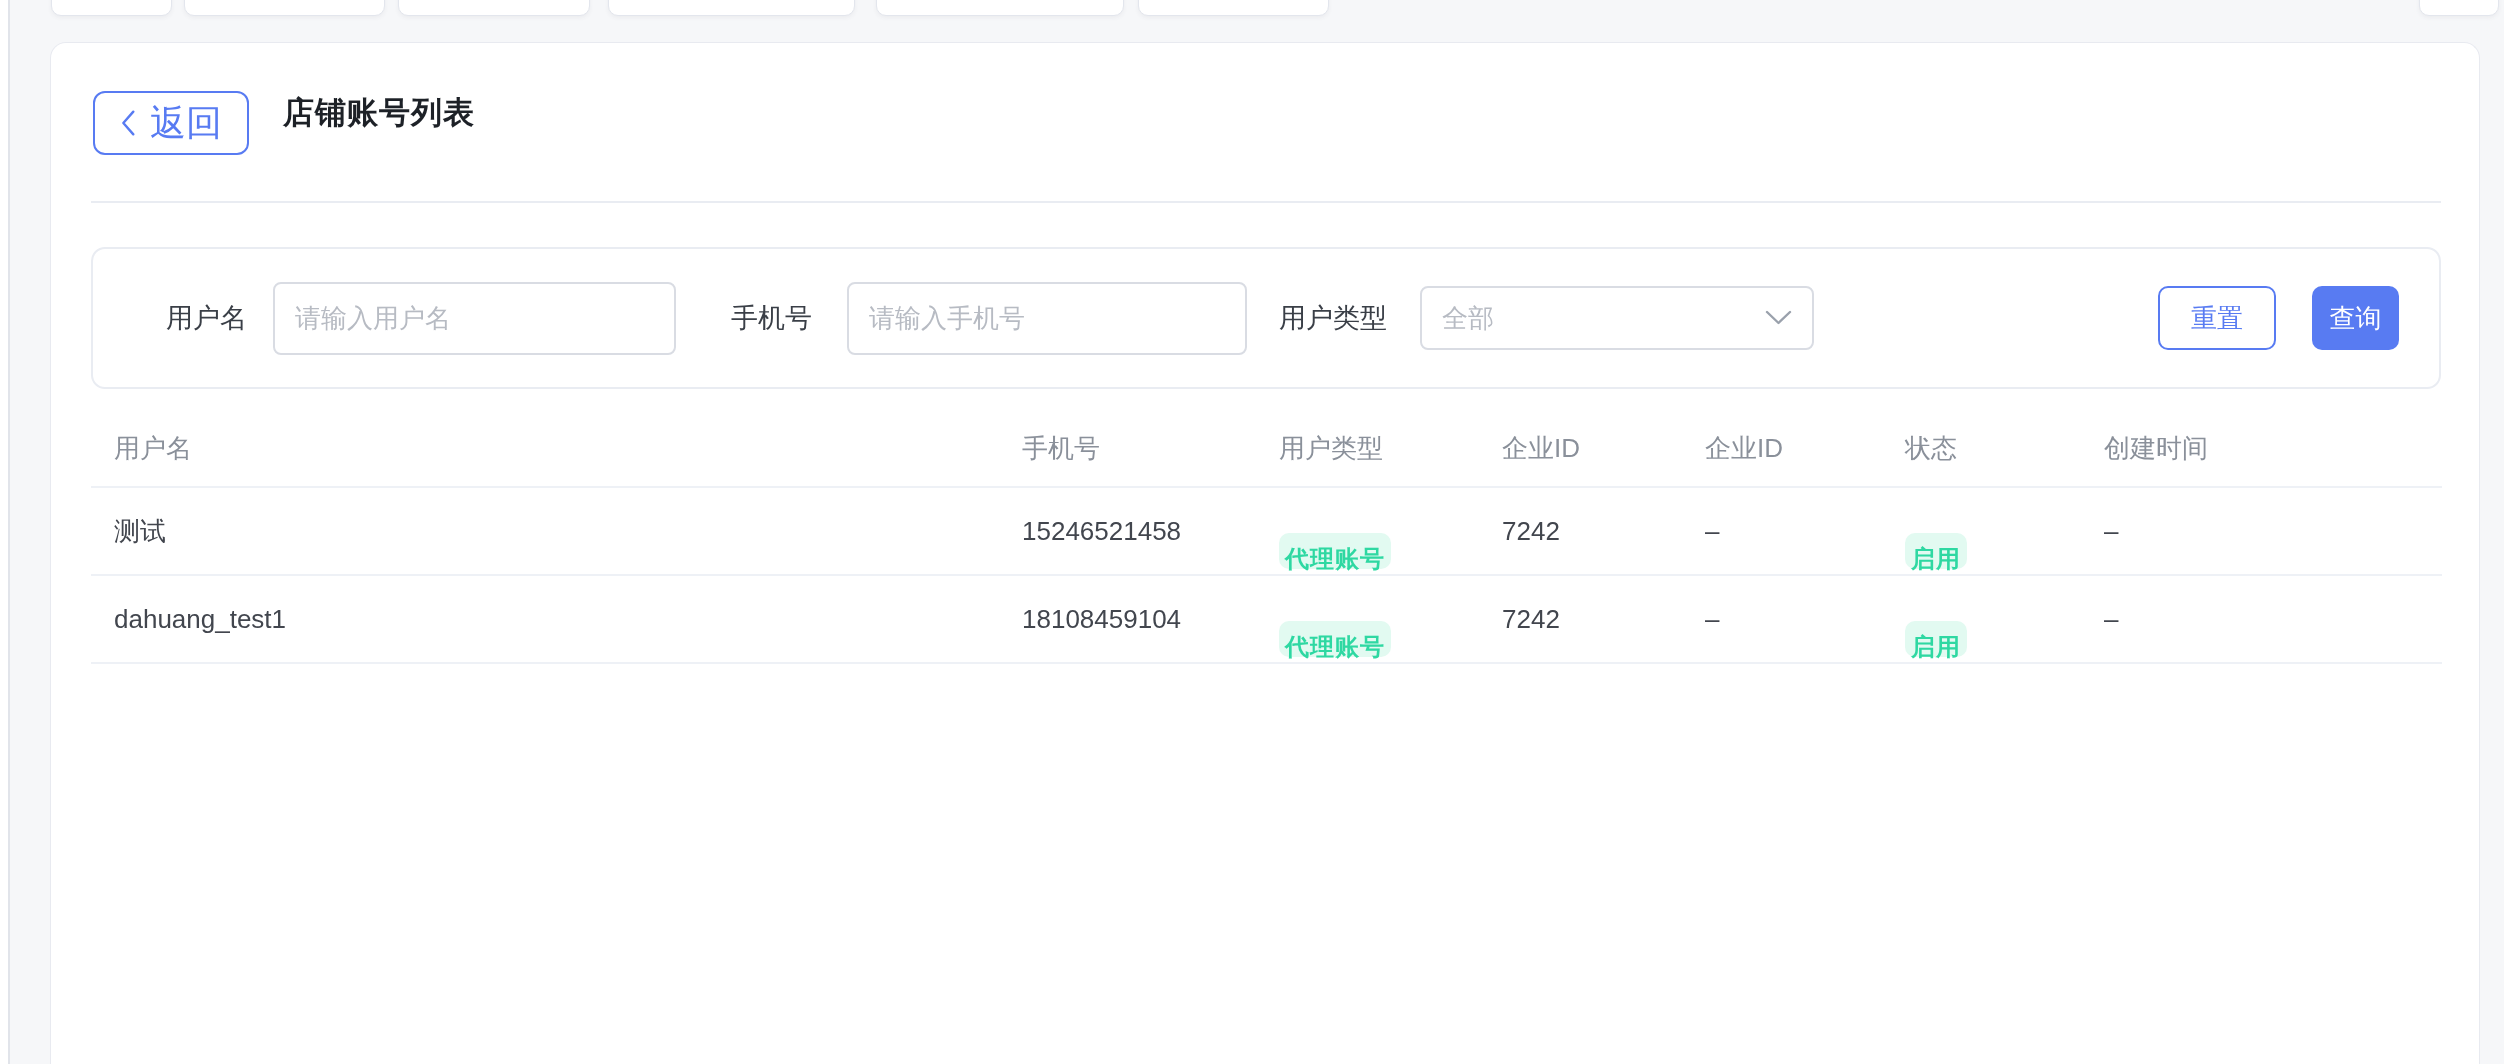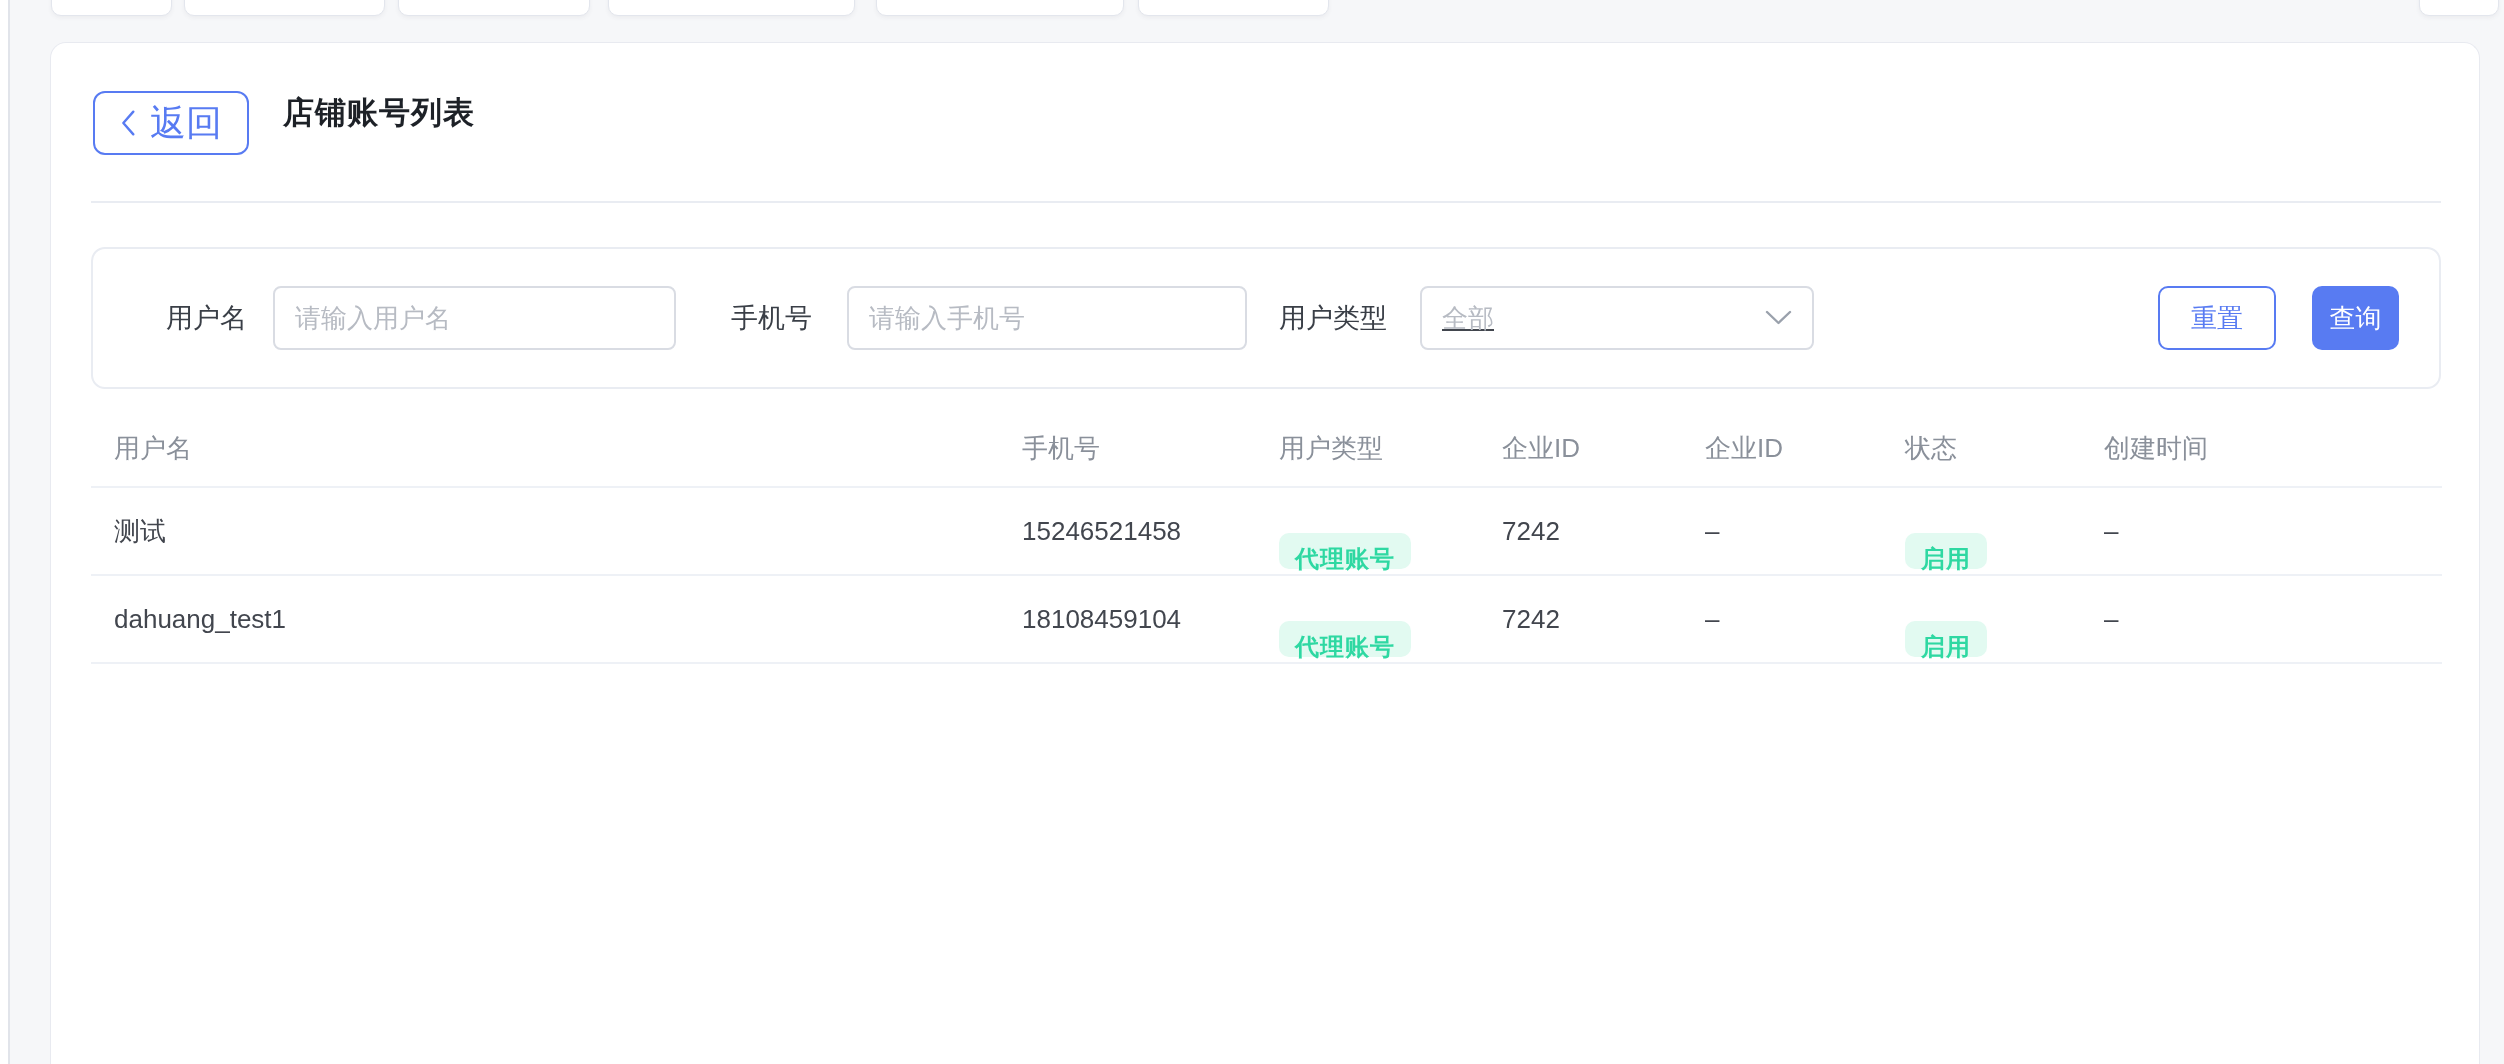--- a/index.html
+++ b/index.html
@@ -59,7 +59,7 @@
   .f-label.l2{margin-left:55px;}
   .f-label.l3{margin-left:32px;}
   .f-input{
-    height:64px;border:2px solid #d9dce3;border-radius:8px;background:#fff;
+    height:73px;border:2px solid #d9dce3;border-radius:8px;background:#fff;
     font-size:26px;color:#42464e;padding:8px 20px;outline:none;
     font-family:"Liberation Sans","DejaVu Sans",sans-serif;
   }

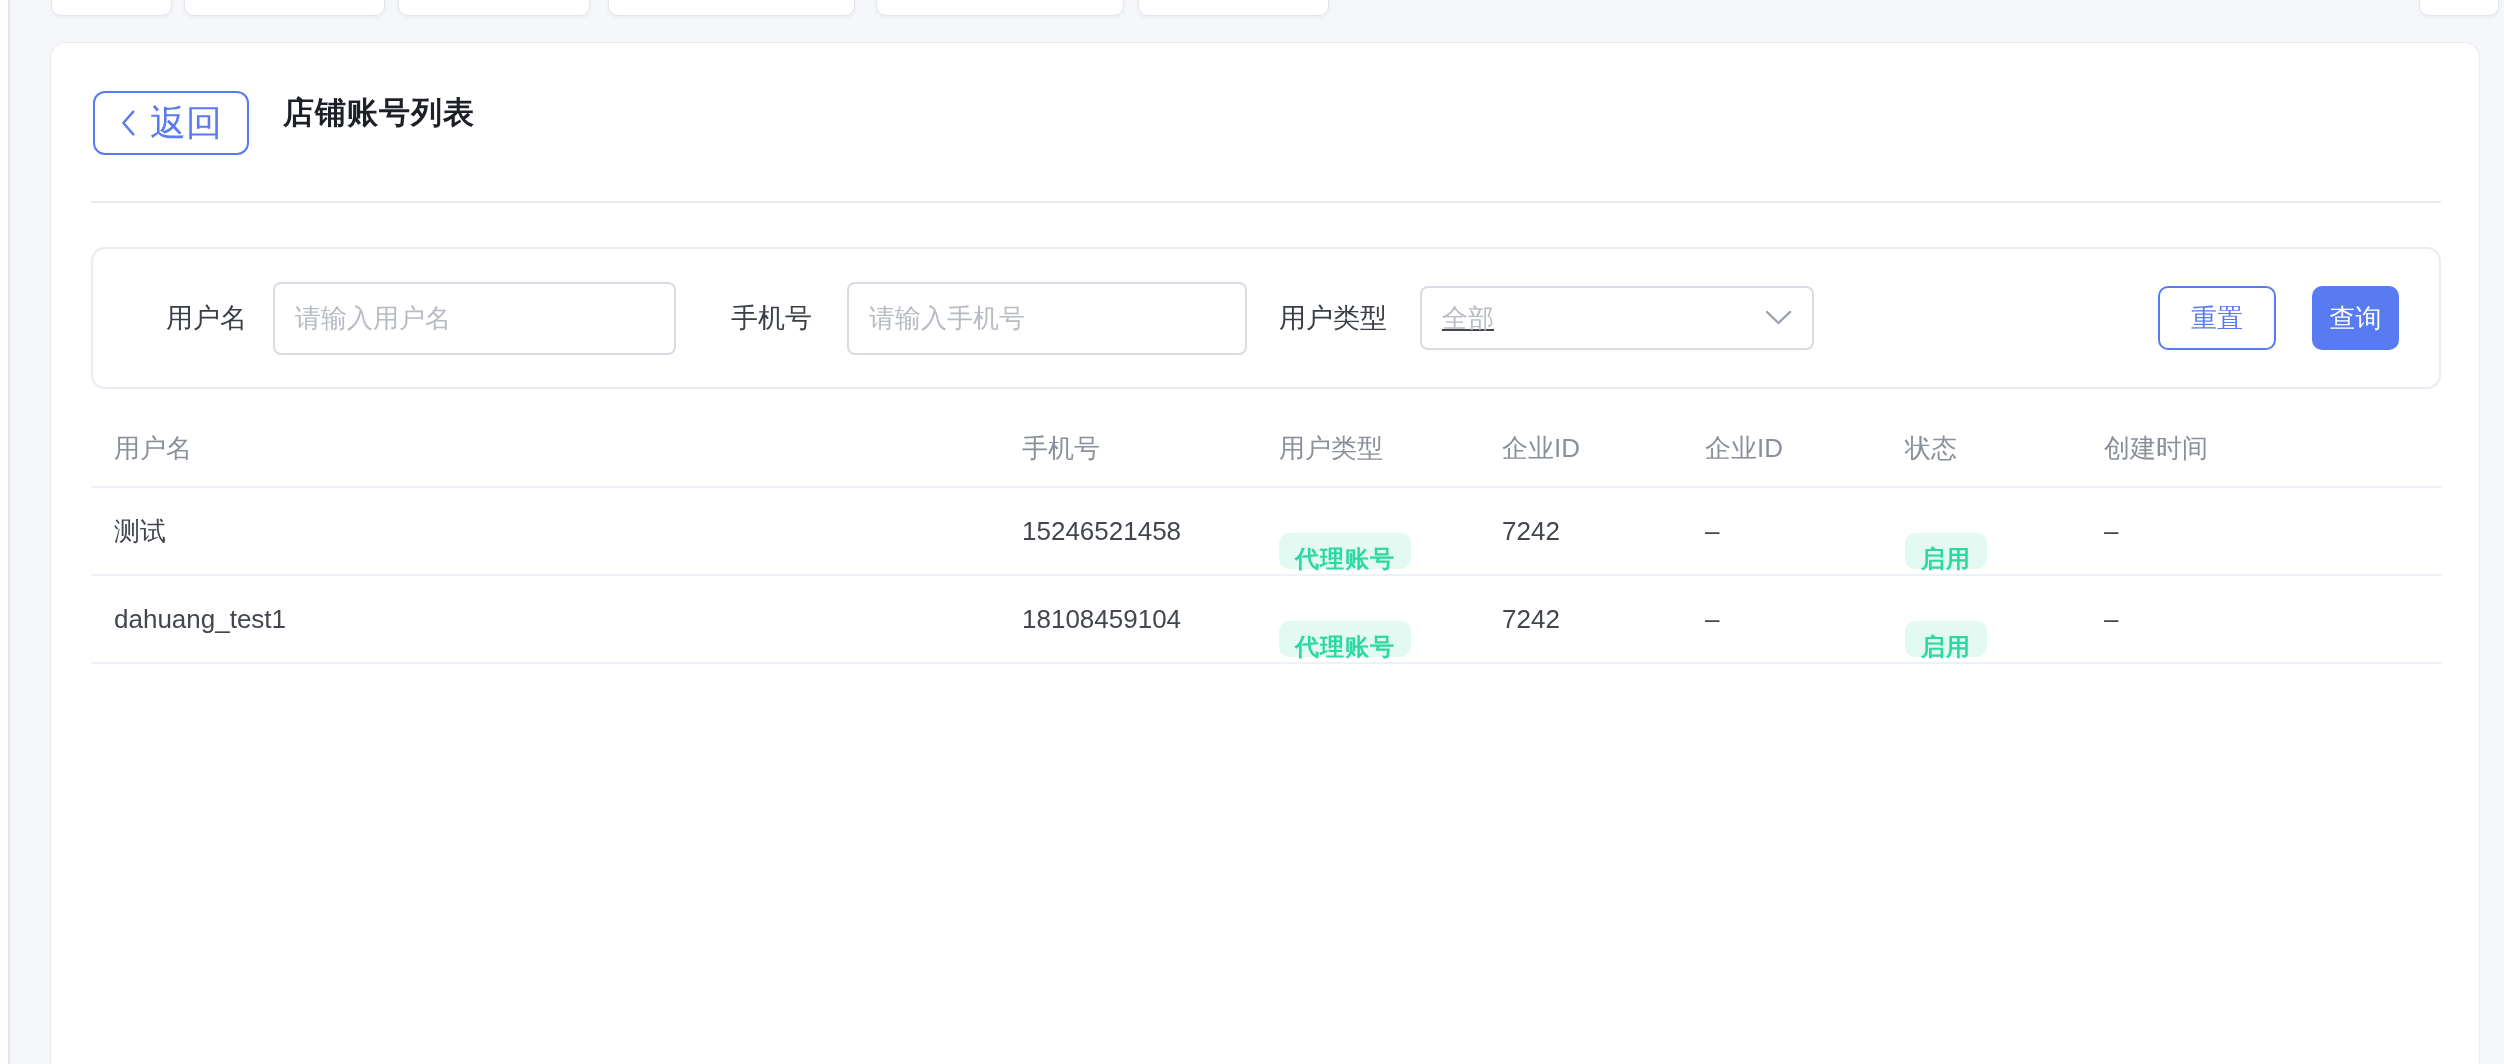--- a/index.html
+++ b/index.html
@@ -69,7 +69,7 @@
   .f-select{
     width:394px;height:64px;margin-left:33px;border:2px solid #d9dce3;border-radius:8px;
     display:flex;align-items:center;justify-content:space-between;
-    padding:0 20px;cursor:pointer;background:#fff;text-decoration:underline;
+    padding:0 20px;cursor:pointer;background:#fff;
   }
   .f-select .sel-value{font-size:26px;color:#b7bbc3;}
   .spacer{flex:1;}

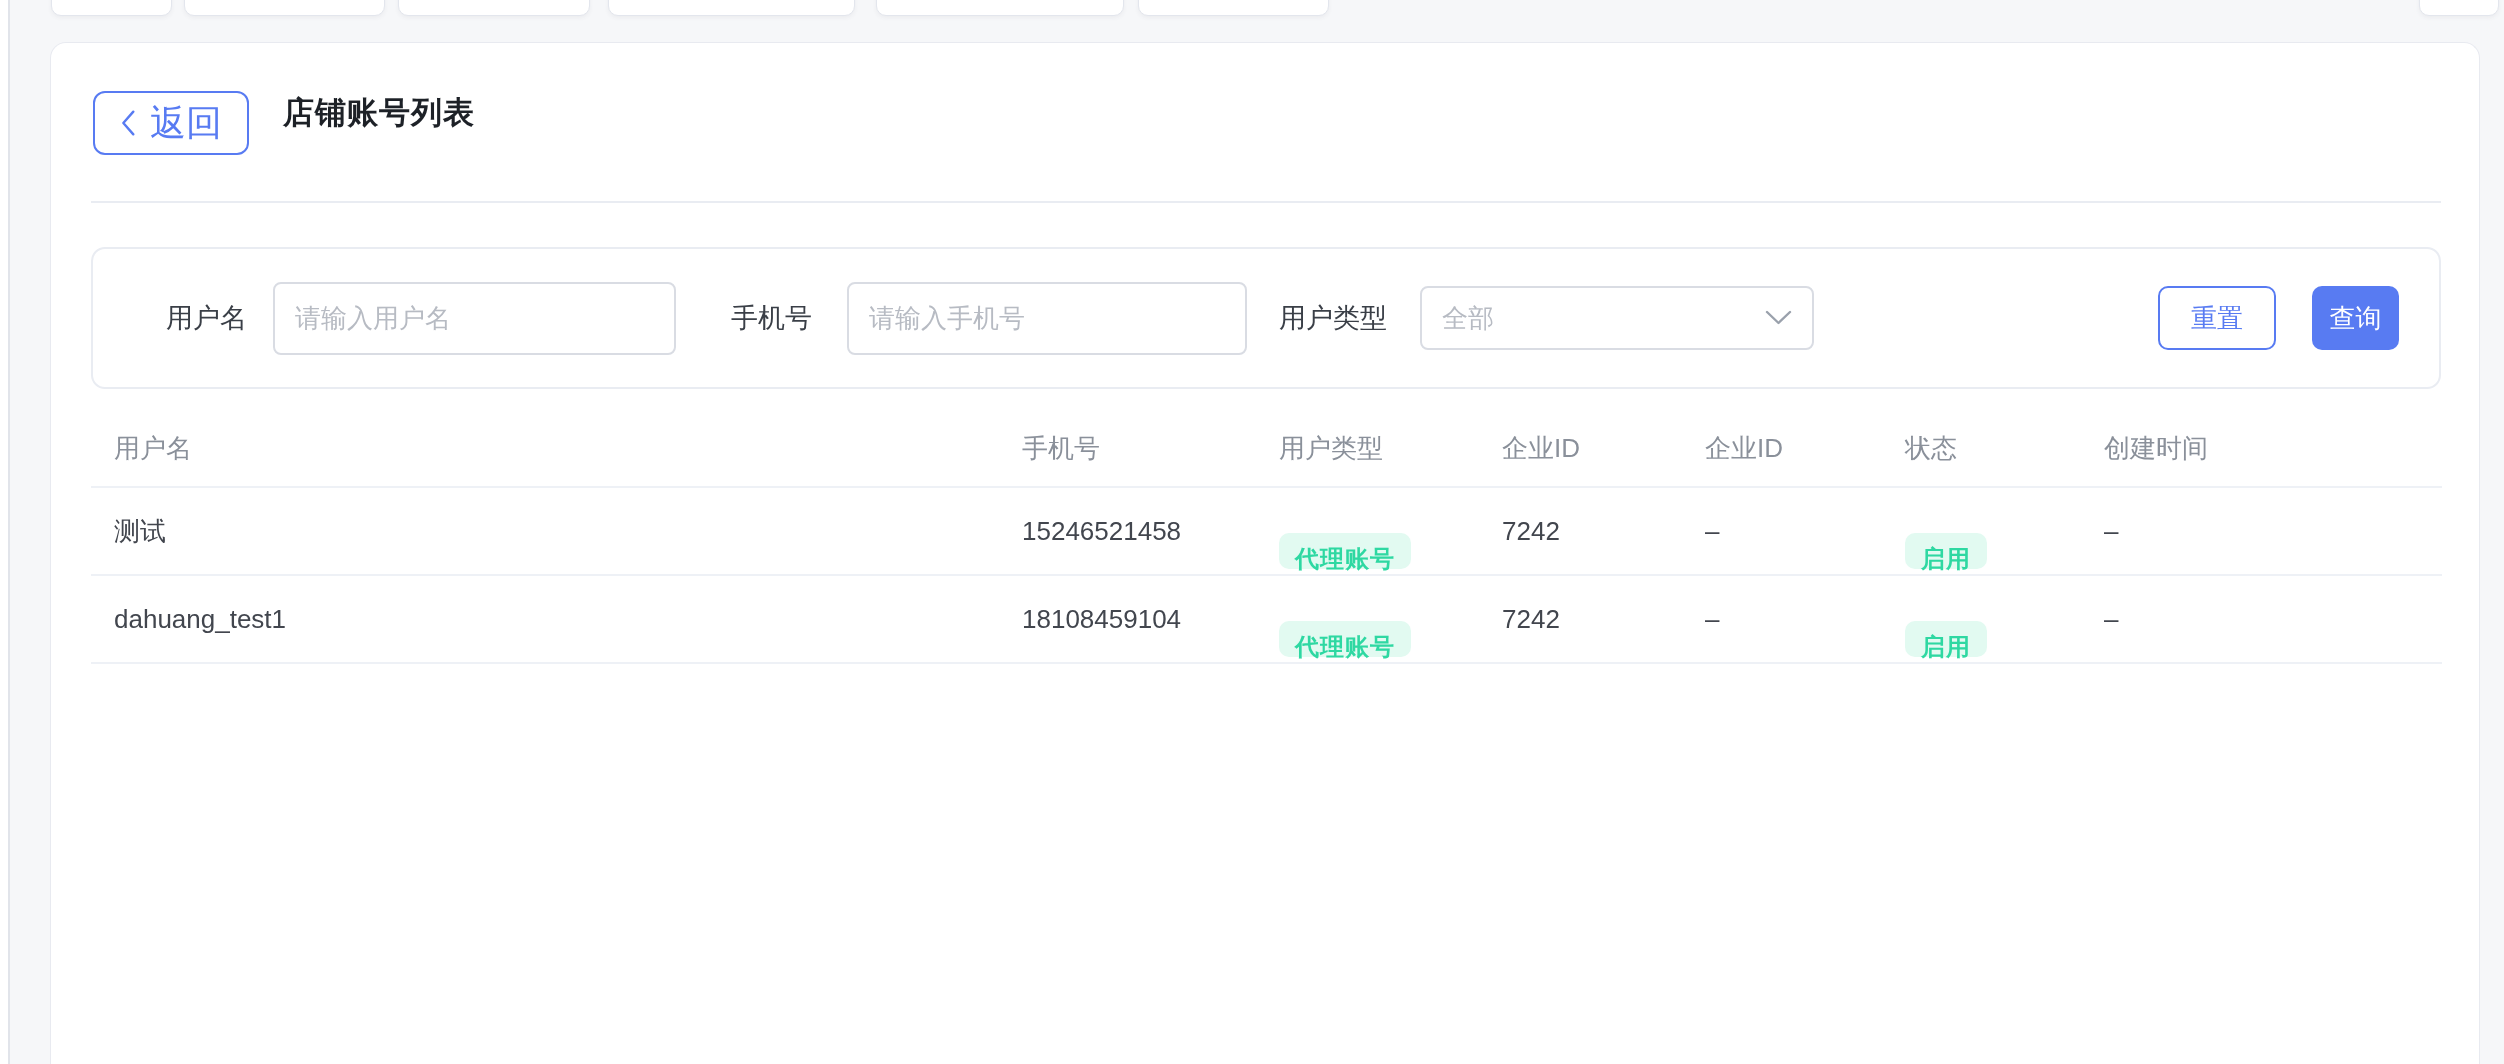--- a/index.html
+++ b/index.html
@@ -94,7 +94,7 @@
   }
   tbody td:first-child{padding-left:23px;margin-top:41px;}
   .badge{
-    display:inline-block;height:36px;line-height:52px;padding:0 16px;
+    display:inline-block;height:36px;line-height:52px;padding:0 6px;
     background:var(--badge-bg);color:var(--badge-text);
     font-size:24px;font-weight:bold;border-radius:10px;letter-spacing:1px;margin-top:44px;
   }

